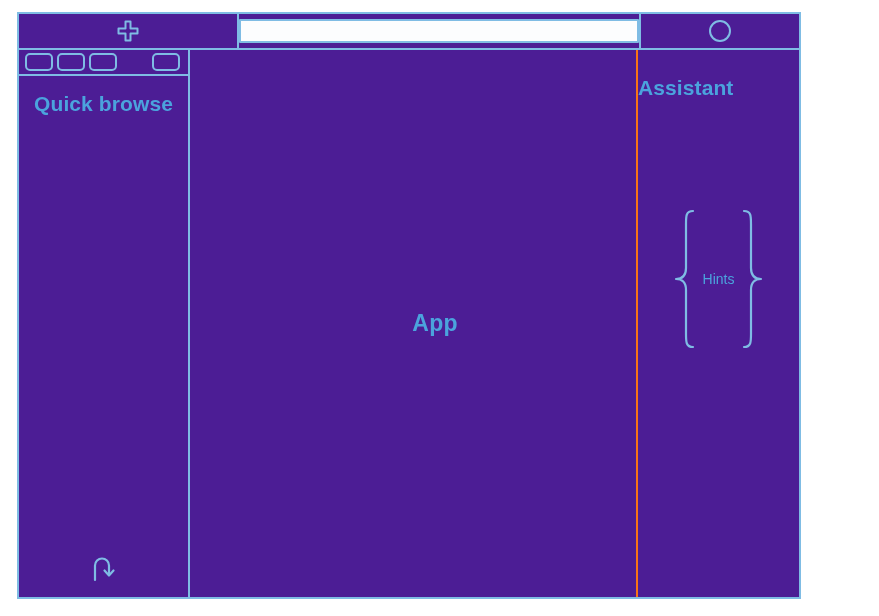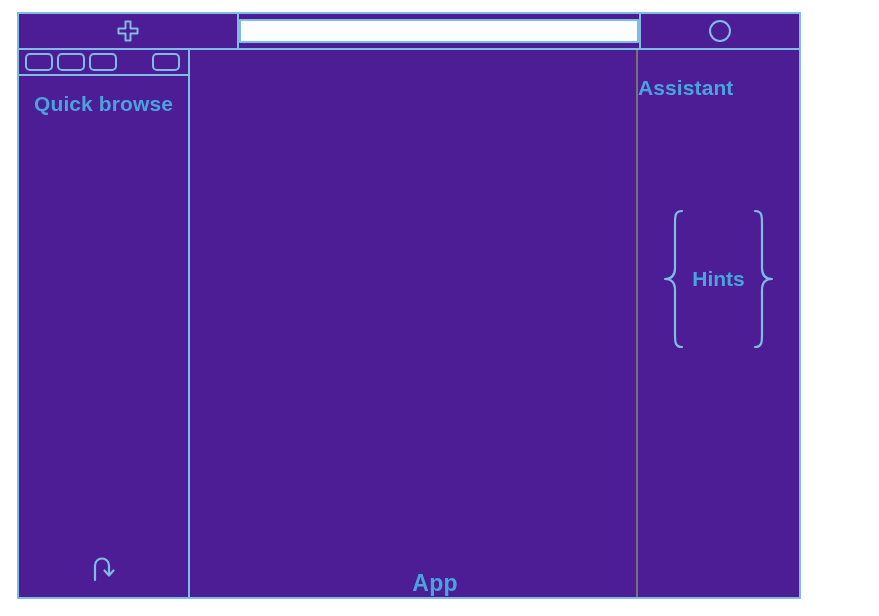--- a/index.html
+++ b/index.html
@@ -214,8 +214,8 @@
     flex: 0 0 auto;
   }
   .hints-label {
-    font-size: 21px;
-    font-weight: bold;
+    font-size: 14px;
+    font-weight: normal;
     color: #4BA3DD;
     padding: 0 4px;
     white-space: nowrap;

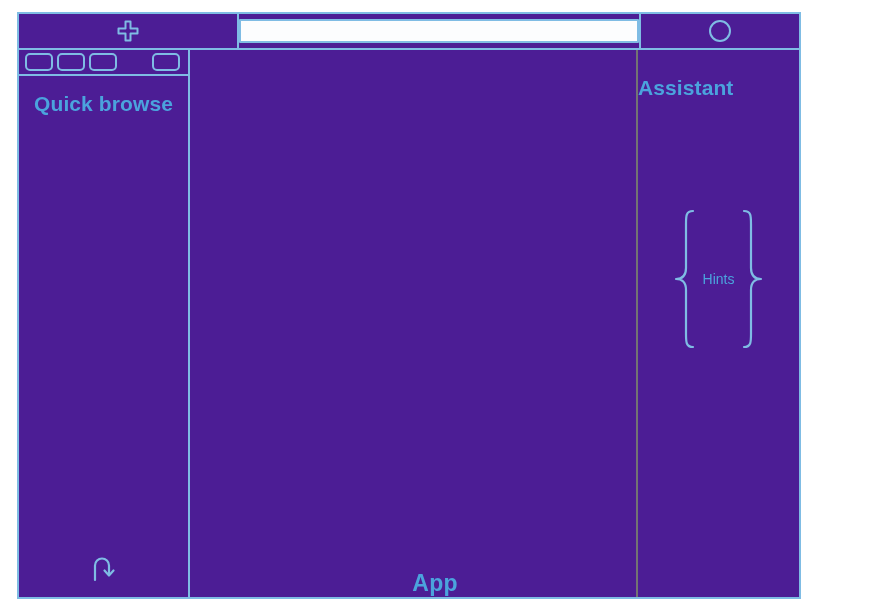--- a/index.html
+++ b/index.html
@@ -146,10 +146,10 @@
   .col-center {
     flex: 1;
     box-sizing: border-box;
-    border-right: 2px solid #737373;
+    border-right: 2px solid #f97316;
     position: relative;
     display: flex;
-    align-items: flex-end;
+    align-items: center;
     justify-content: center;
     padding-left: 44px;
   }

